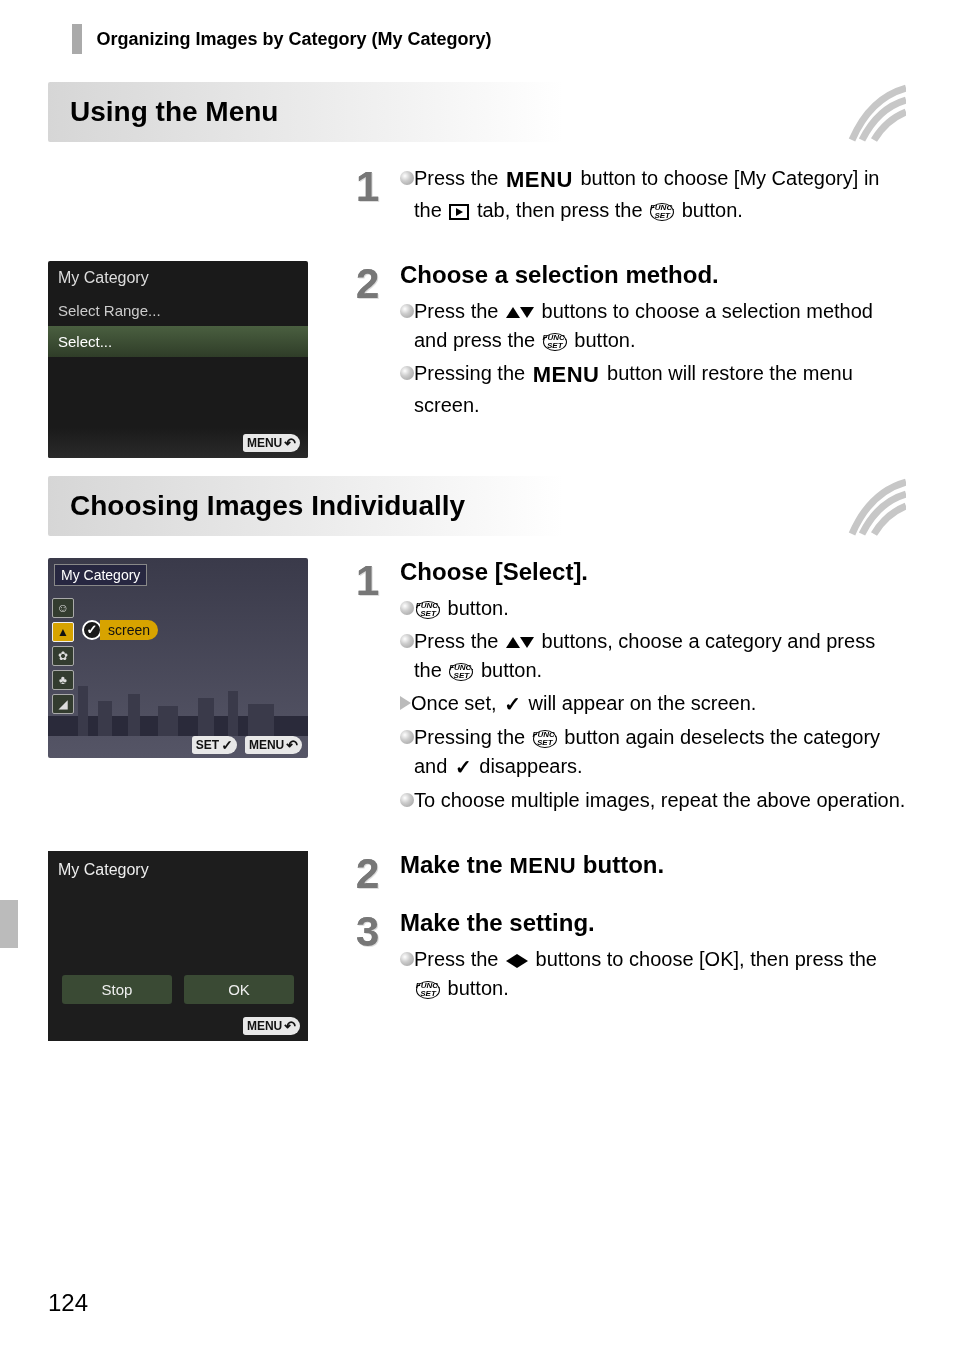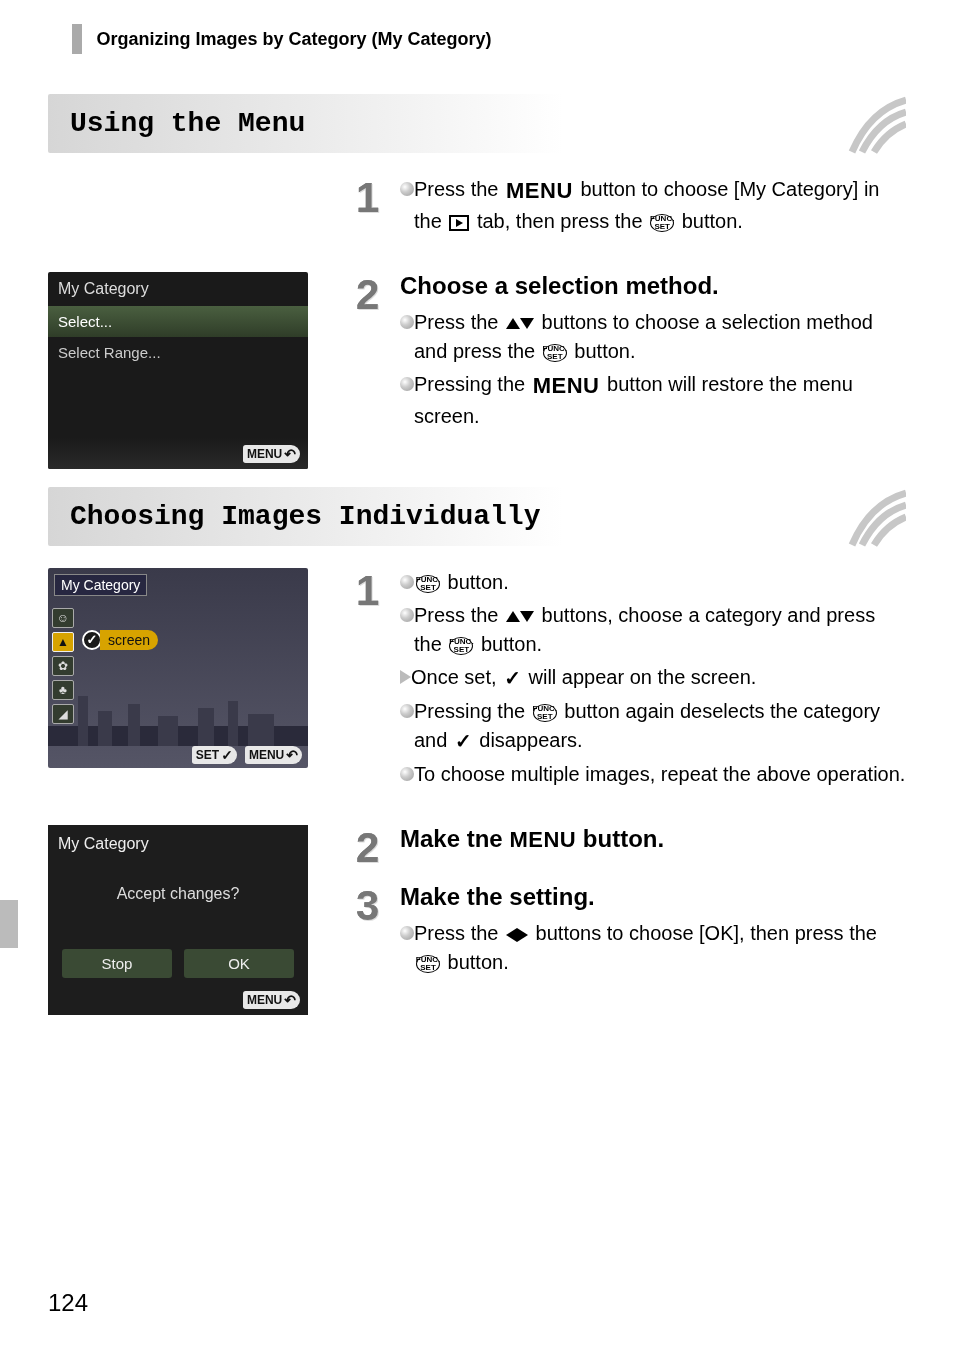--- a/index.html
+++ b/index.html
@@ -12,7 +12,7 @@
     position: relative;
     padding: 24px 48px 24px 48px;
   }
-  .header-area { padding-left: 24px; margin-bottom: 40px; }
+  .header-area { padding-left: 24px; margin-bottom: 28px; }
   .header-bar {
     display: inline-block;
     width: 10px; height: 30px;

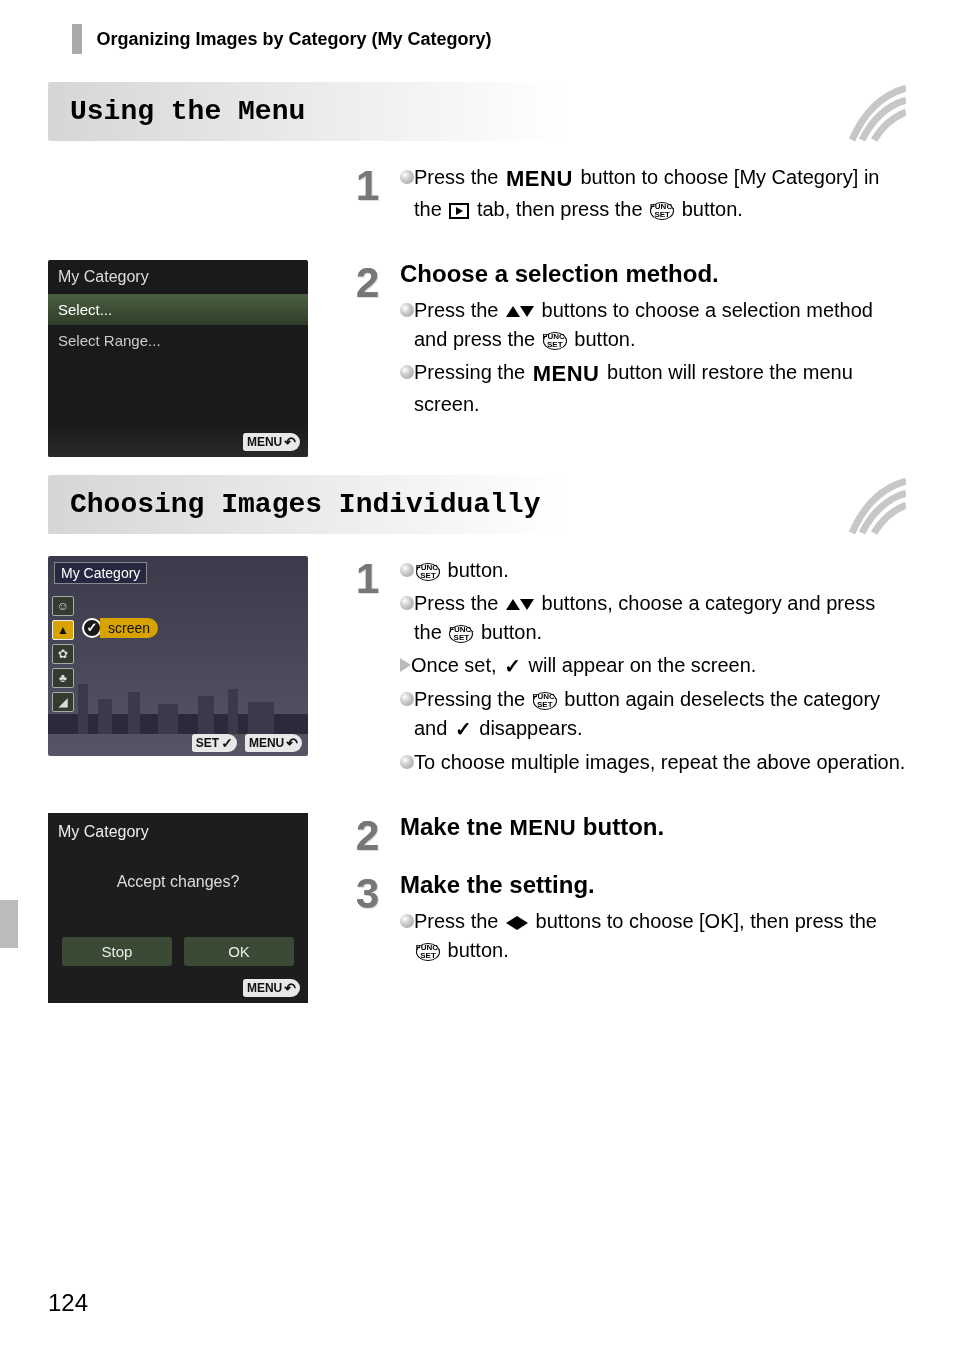--- a/index.html
+++ b/index.html
@@ -37,7 +37,7 @@
     position: relative;
     font-size: 28px;
     font-weight: 900;
-    font-family: Liberation Mono, monospace;
+    font-family: Liberation Sans, sans-serif;
     padding: 14px 10px 14px 22px;
     background: linear-gradient(to right, #d6d6d6 0%, #fff 60%);
     margin-bottom: 22px;

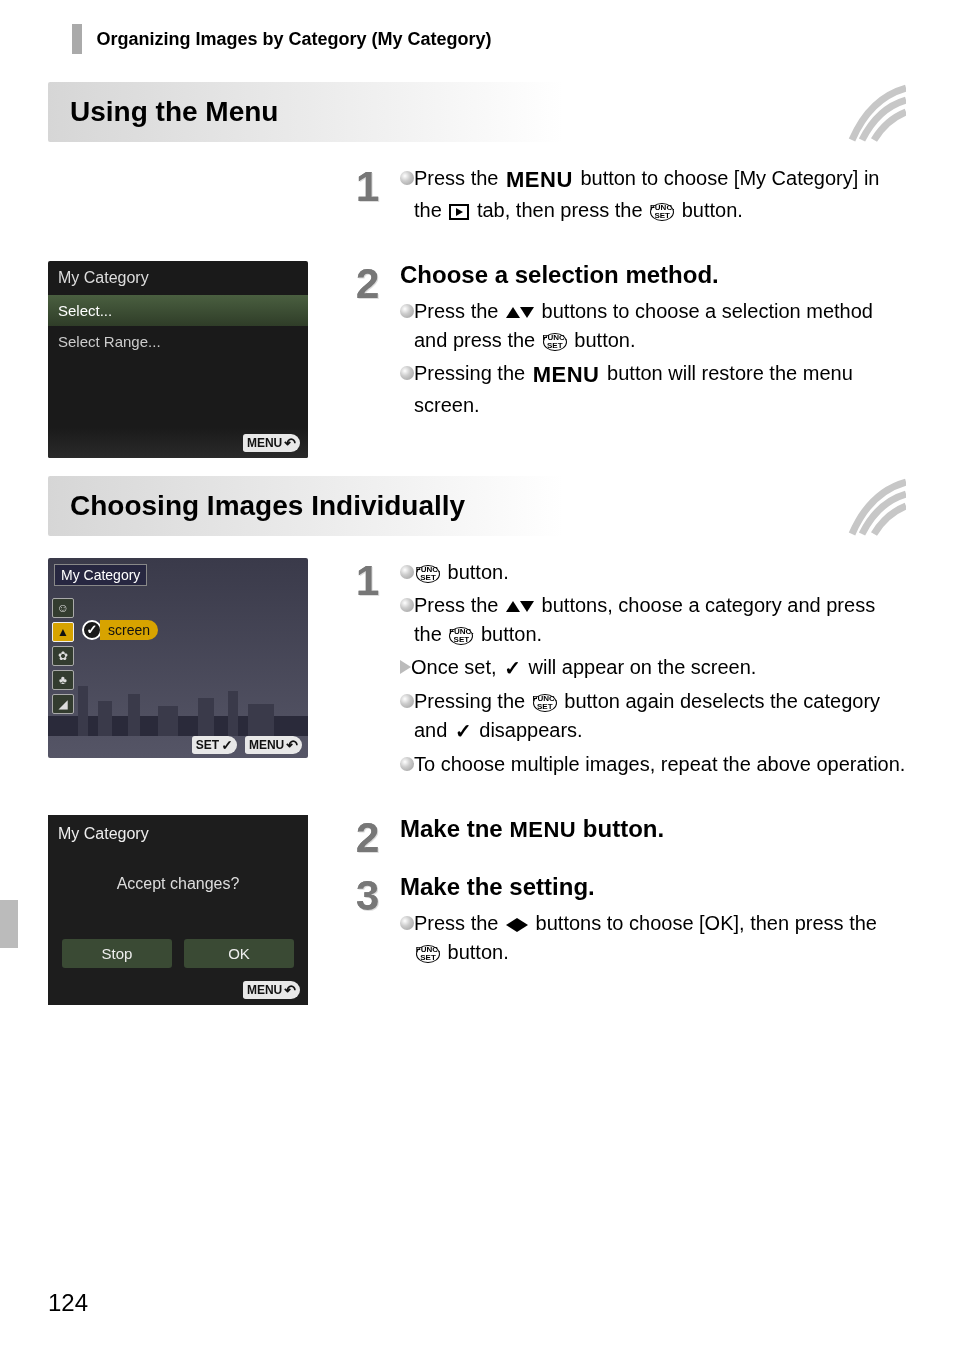--- a/index.html
+++ b/index.html
@@ -109,6 +109,7 @@
     width: 24px;
     height: 18px;
     justify-content: center;
+    font-style: italic;
   }
   .play-tab {
     border: 2px solid #000;

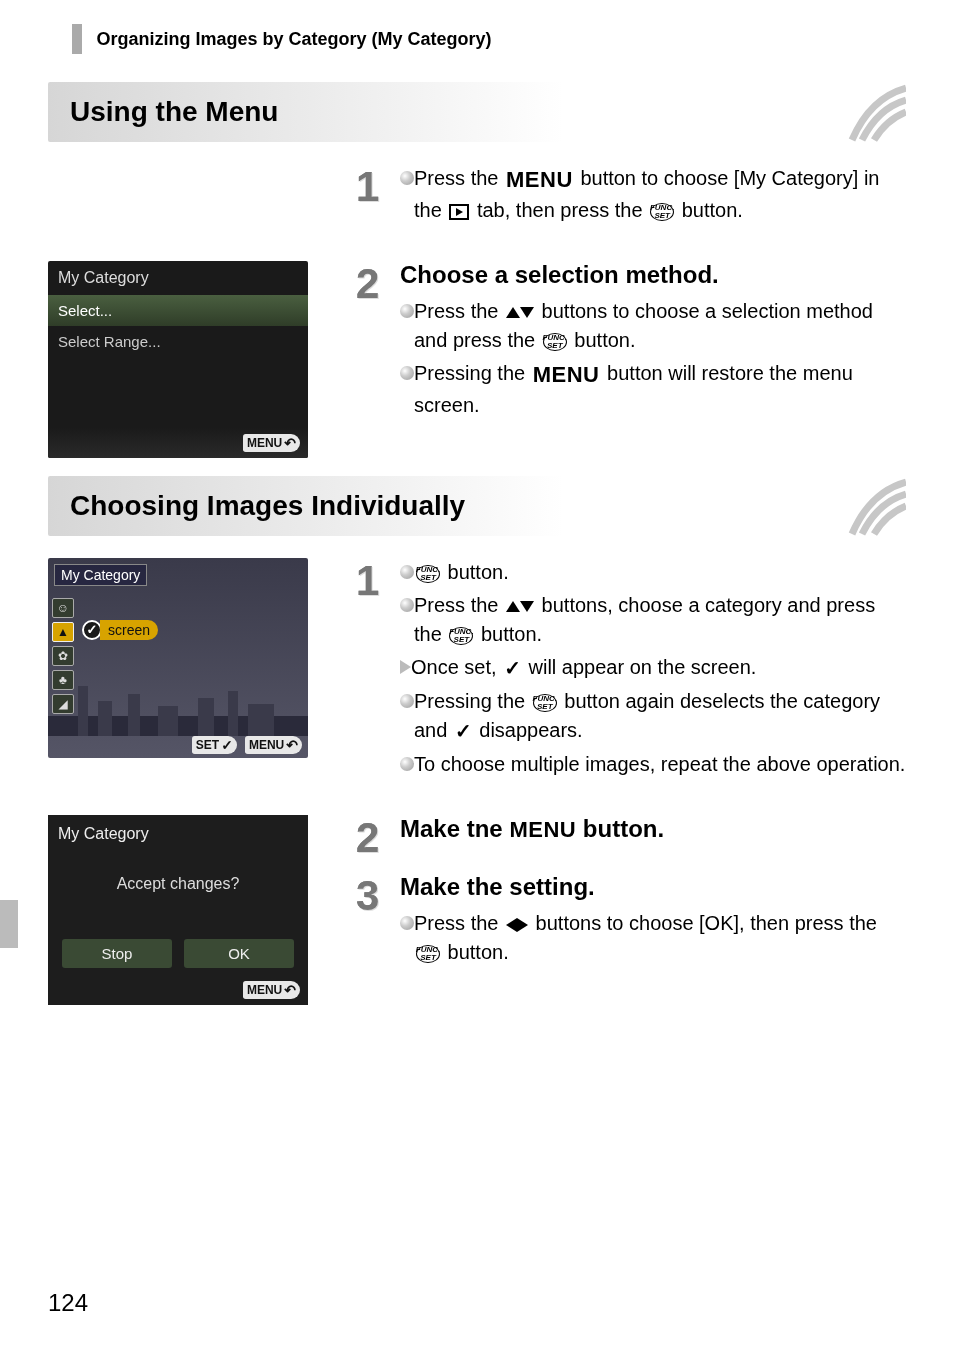--- a/index.html
+++ b/index.html
@@ -276,8 +276,8 @@
   <div class="left-col">
     <div class="lcd">
       <div class="lcd-title">My Category</div>
+      <div class="lcd-option">Select Range...</div>
       <div class="lcd-option sel">Select...</div>
-      <div class="lcd-option">Select Range...</div>
       <div class="lcd1-pad"></div>
       <div class="lcd-bottom">
         <span class="lcd-chip">

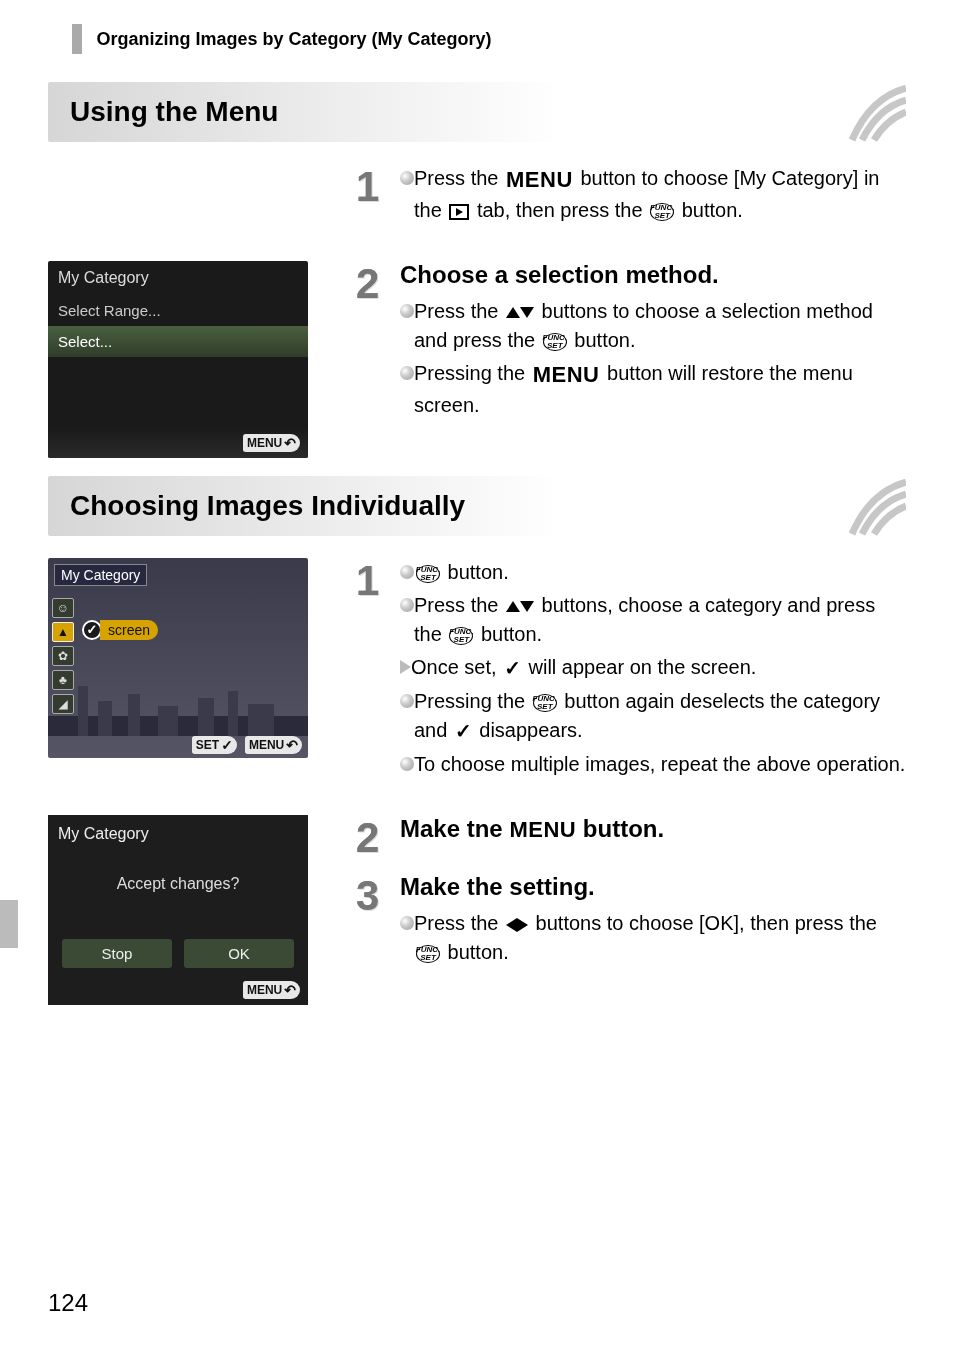--- a/index.html
+++ b/index.html
@@ -374,6 +374,7 @@
     <div class="step">
       <div class="step-num">1</div>
       <div class="step-body">
+        <div class="step-title">Choose [Select].</div>
         <div class="bullet-line">
             <div class="bullet-dot"></div>
           <div class="bullet-text">

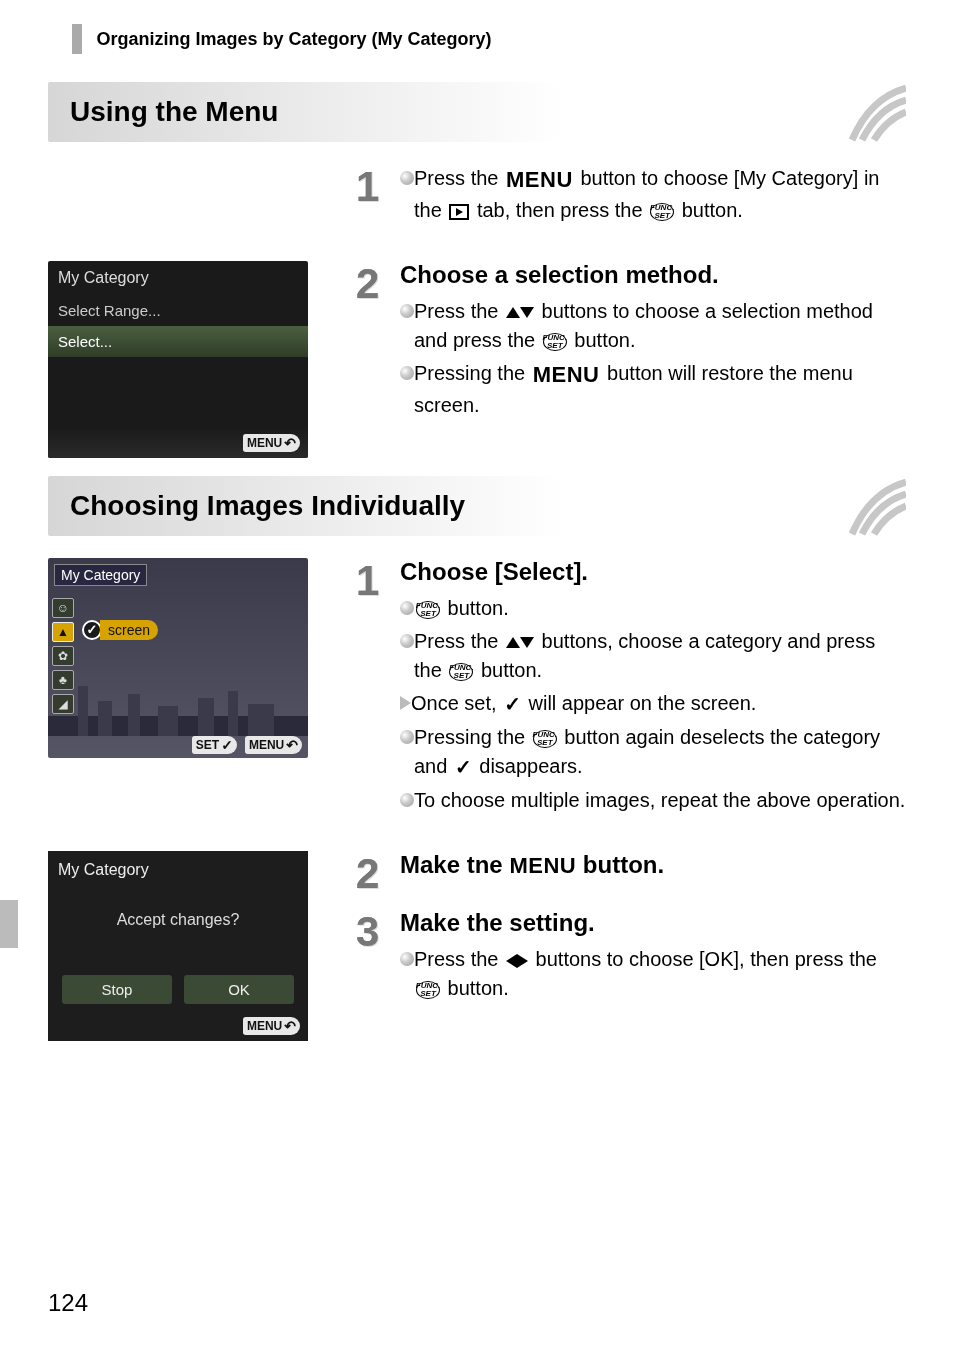--- a/index.html
+++ b/index.html
@@ -435,7 +435,6 @@
   <div class="left-col">
     <div class="lcd-confirm">
       <div class="tt">My Category</div>
-      <div class="msg">Accept changes?</div>
       <div class="btns">
         <div class="btn">Stop</div>
         <div class="btn">OK</div>

